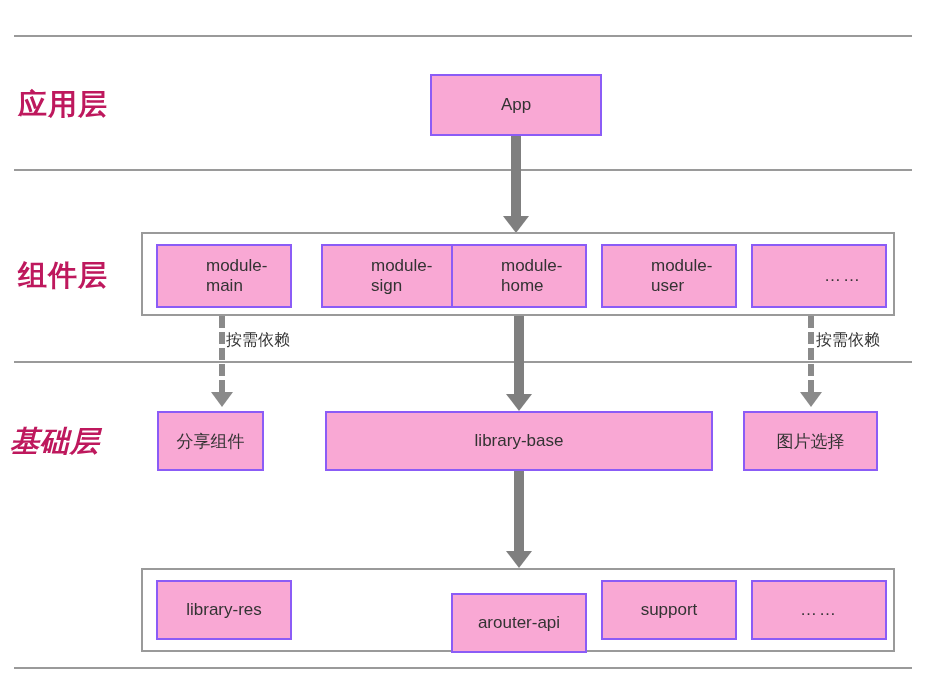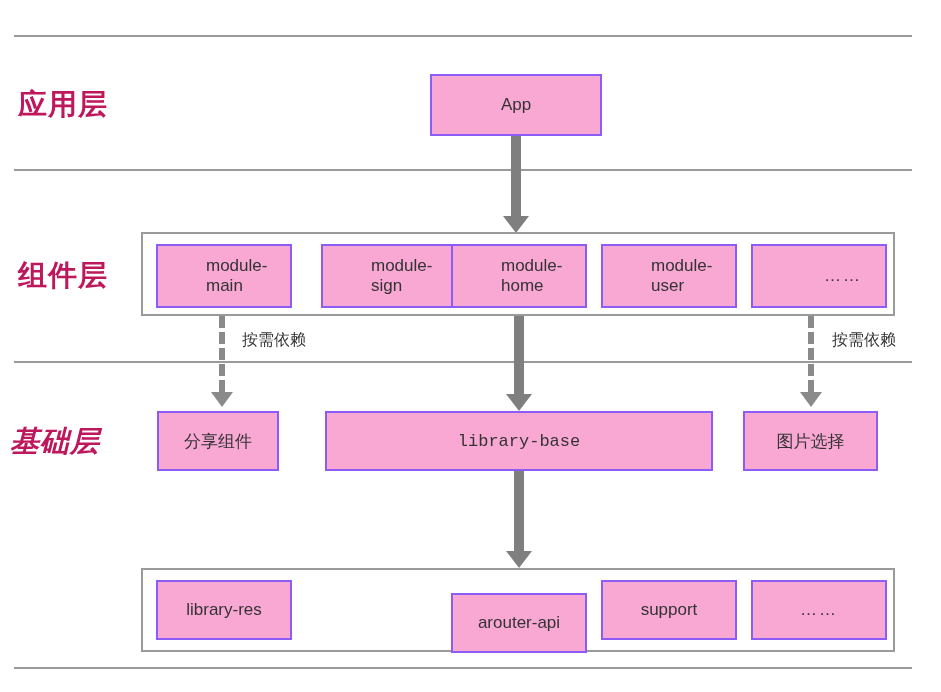--- a/index.html
+++ b/index.html
@@ -171,7 +171,6 @@
     font-size: 16px;
     color: #333333;
     white-space: nowrap;
-    margin-left: 16px;
   }
   .dep-label.dl-left  { left: 226px; top: 330px; }
   .dep-label.dl-right { left: 816px; top: 330px; }

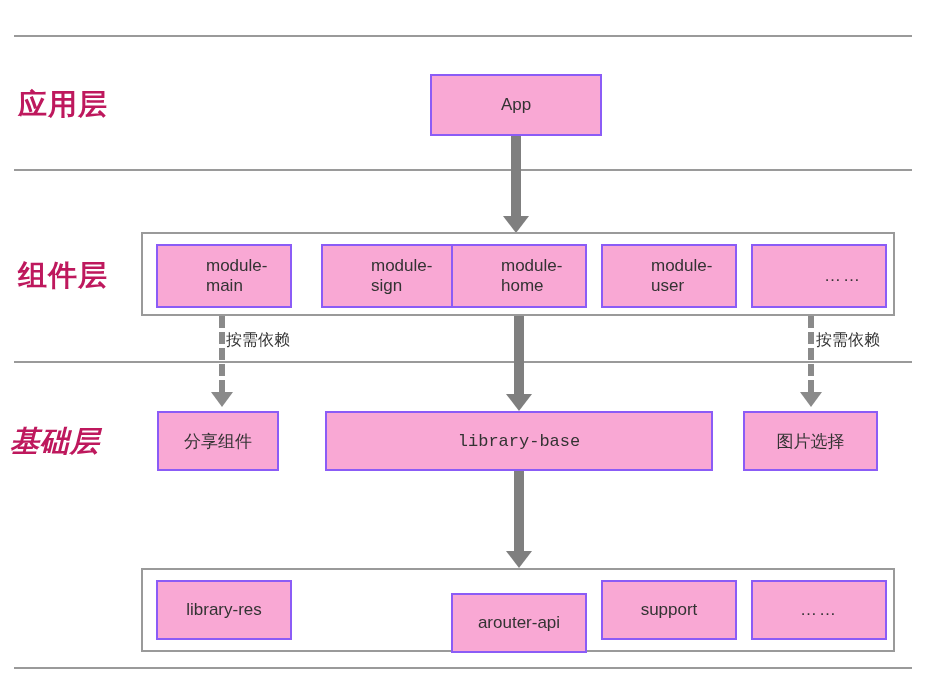--- a/index.html
+++ b/index.html
@@ -85,7 +85,7 @@
   .cb4 { left: 751px; }
 
   
-  .share-box   { left: 157px; top: 411px; width: 122px; height: 60px; }
+  .share-box   { left: 157px; top: 411px; width: 107px; height: 60px; }
   .libbase-box { left: 325px; top: 411px; width: 388px; height: 60px; font-family: Liberation Mono, monospace; }
   .picker-box  { left: 743px; top: 411px; width: 135px; height: 60px; }
 

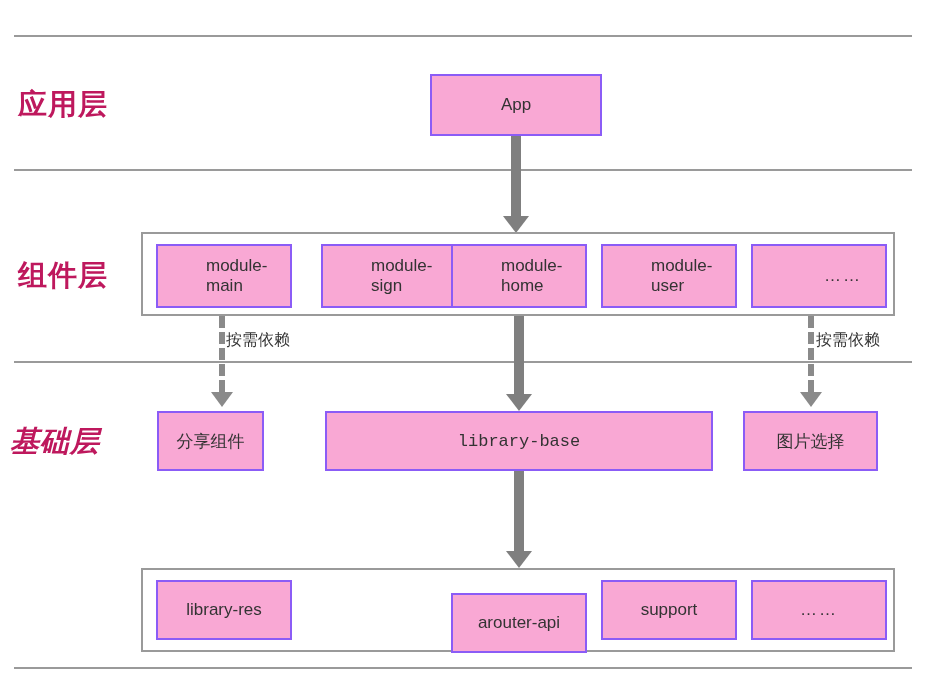--- a/index.html
+++ b/index.html
@@ -86,7 +86,7 @@
 
   
   .share-box   { left: 157px; top: 411px; width: 107px; height: 60px; }
-  .libbase-box { left: 325px; top: 411px; width: 388px; height: 60px; font-family: Liberation Mono, monospace; }
+  .libbase-box { left: 325px; top: 411px; width: 388px; height: 60px; }
   .picker-box  { left: 743px; top: 411px; width: 135px; height: 60px; }
 
   

